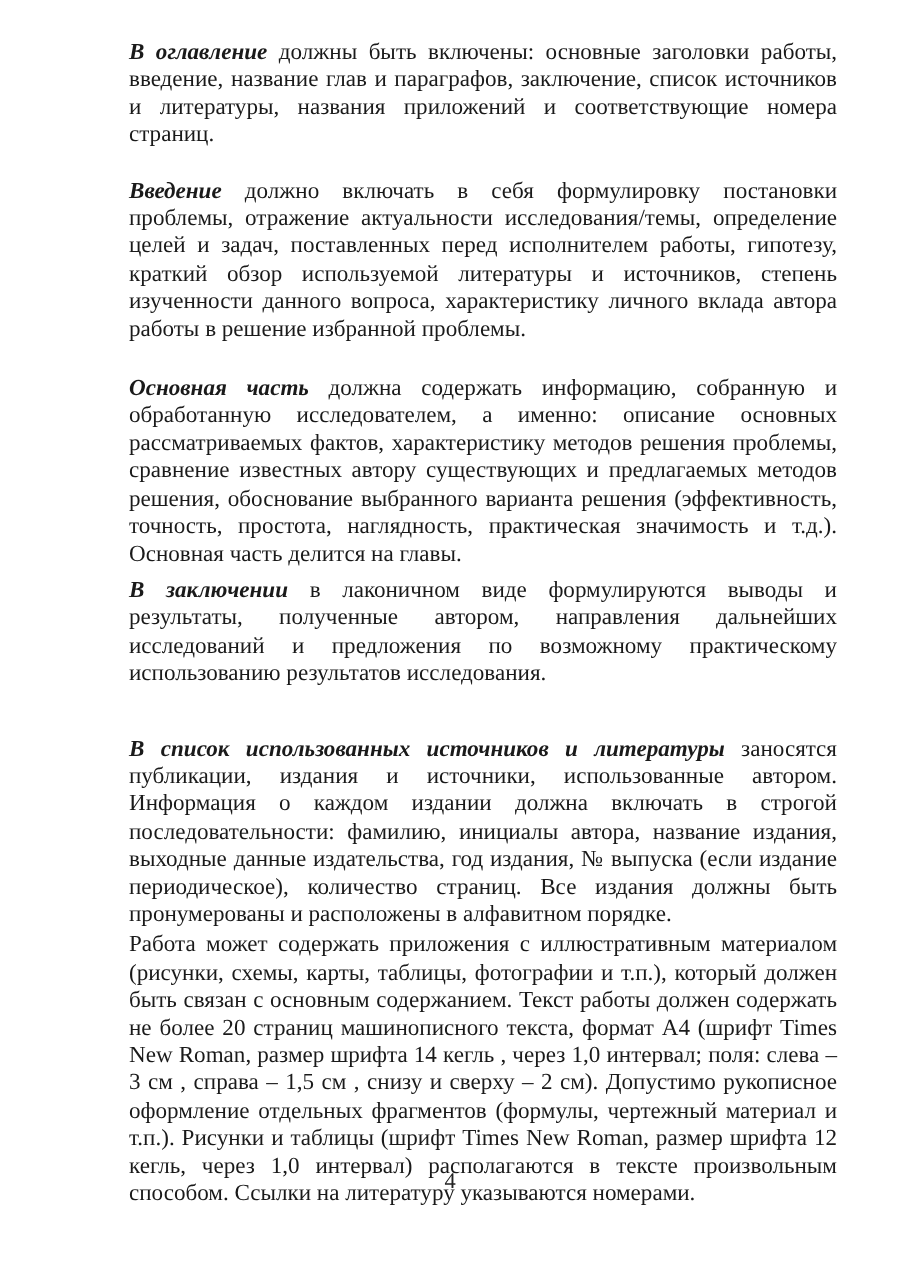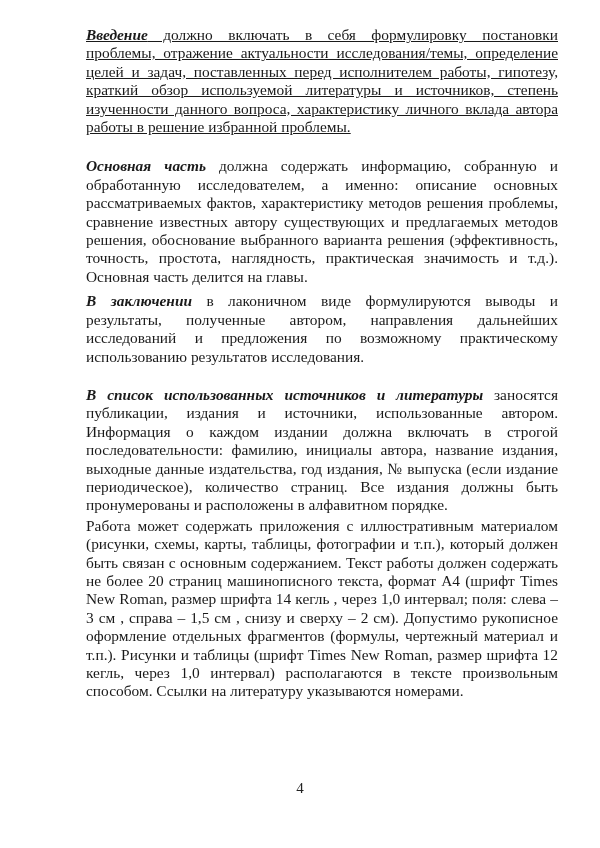--- a/index.html
+++ b/index.html
@@ -53,6 +53,7 @@
 <body>
 
 <div class="page">
+  <p class="para p-toc"><span class="lead">В оглавление</span><span> должны быть включены: основные заголовки работы, введение, название глав и параграфов, заключение, список источников и литературы, названия приложений и соответствующие номера страниц.</span></p>
 
   <p class="para p-intro"><span class="lead">Введение</span><span> должно включать в себя формулировку постановки проблемы, отражение актуальности исследования/темы, определение целей и задач, поставленных перед исполнителем работы, гипотезу, краткий обзор используемой литературы и источников, степень изученности данного вопроса, характеристику личного вклада автора работы в решение избранной проблемы.</span></p>
 

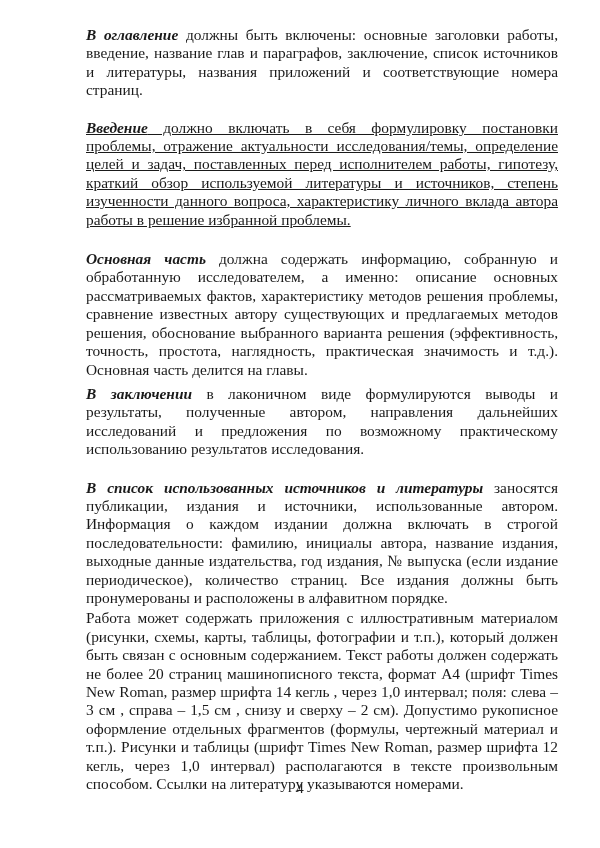--- a/index.html
+++ b/index.html
@@ -32,7 +32,7 @@
       font-weight: bold;
       font-style: italic;
     }
-    .p-intro { margin-bottom: 21px; text-decoration: underline; }
+    .p-intro { margin-bottom: 21px; }
     .p-main { margin-bottom: 6px; }
     .p-concl { margin-bottom: 20px; }
     .p-refs { margin-bottom: 2px; }

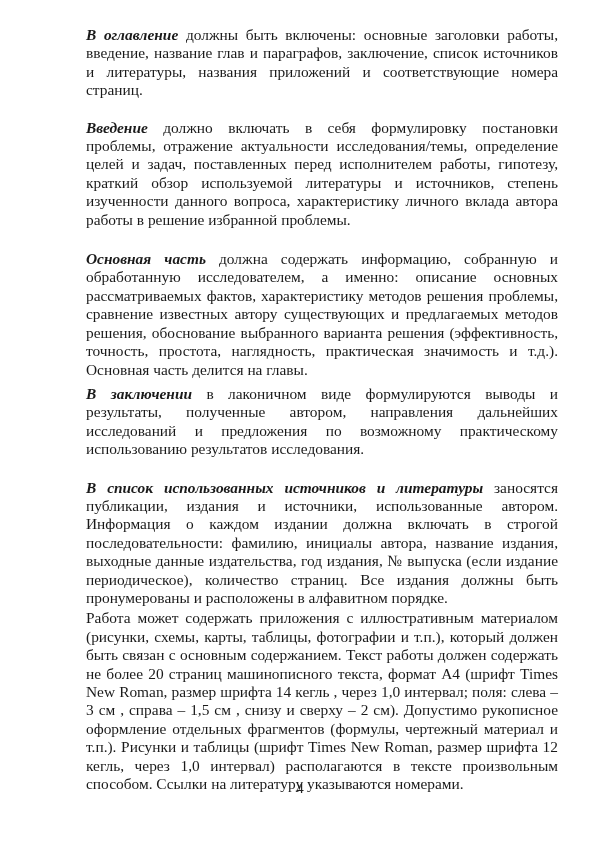--- a/index.html
+++ b/index.html
@@ -34,7 +34,7 @@
     }
     .p-intro { margin-bottom: 21px; }
     .p-main { margin-bottom: 6px; }
-    .p-concl { margin-bottom: 20px; }
+    .p-concl { margin-bottom: 32px; }
     .p-refs { margin-bottom: 2px; }
     .p-format { margin-bottom: 21px; }
     .page-number {

